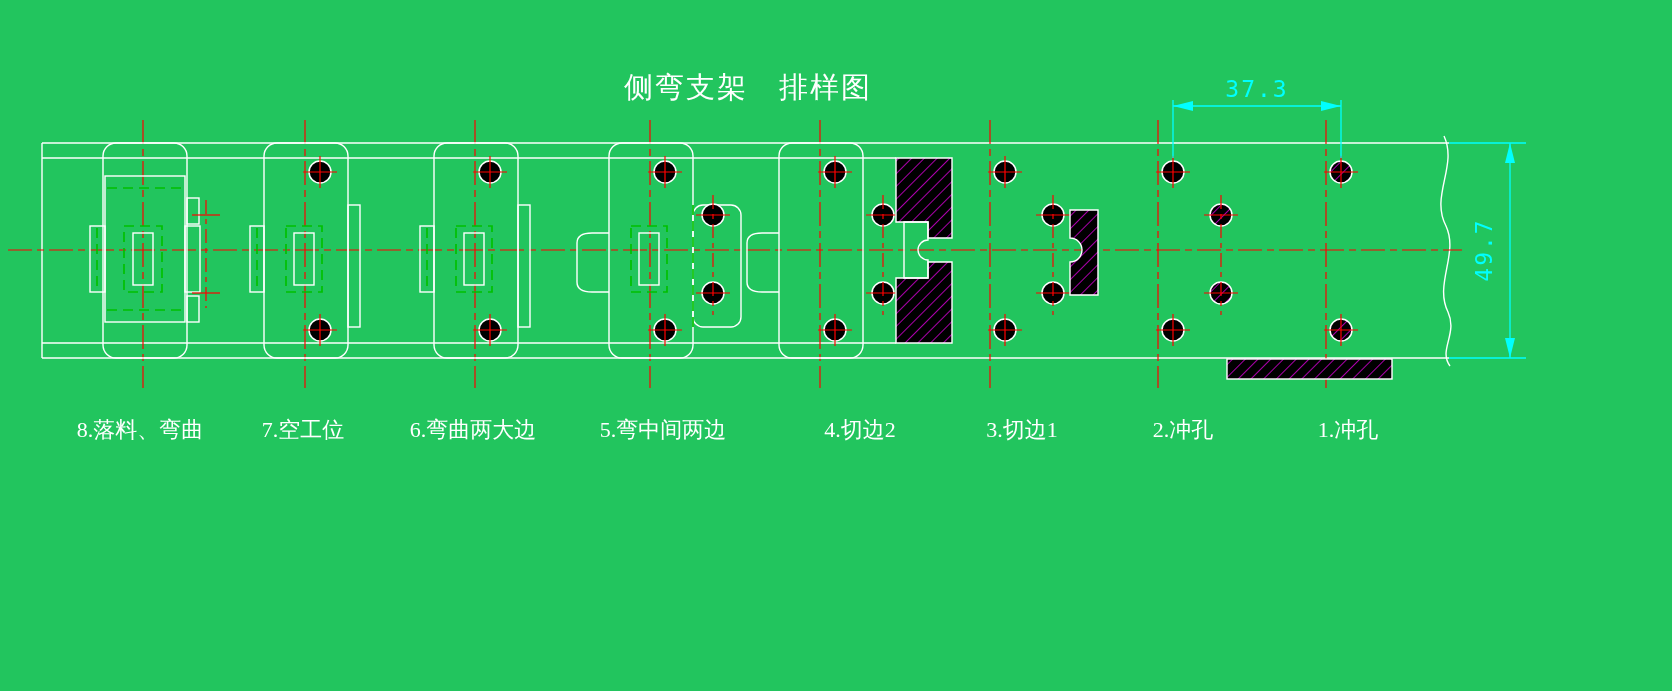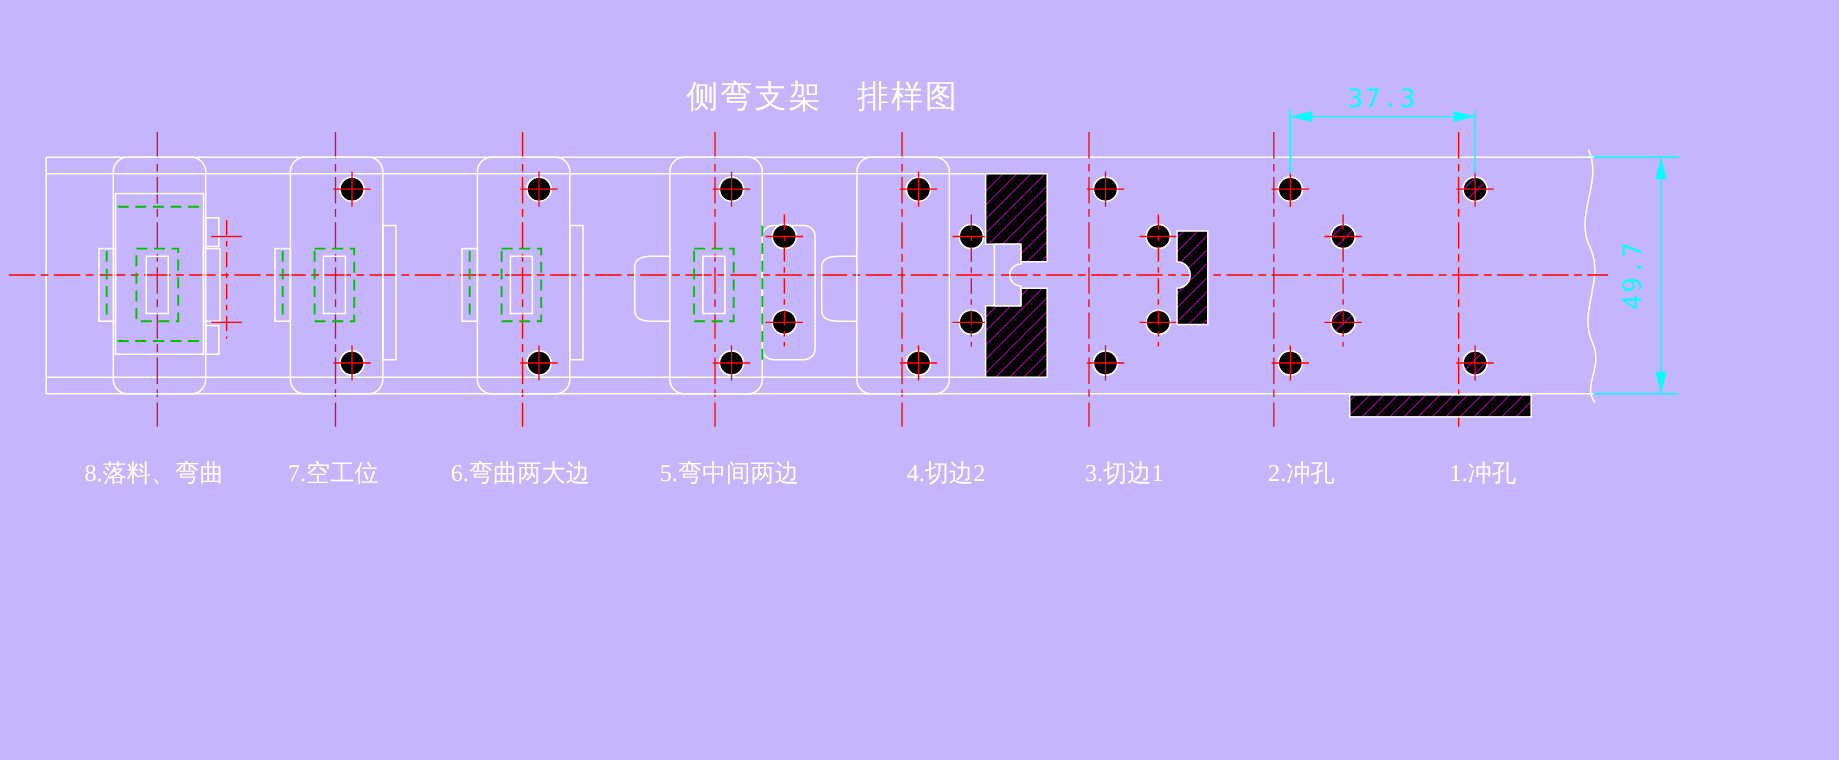--- a/index.html
+++ b/index.html
@@ -3,7 +3,7 @@
 <meta charset="utf-8">
 <style>
   html,body{margin:0;padding:0;background:#000;}
-  .canvas-wrap{position:relative;width:1672px;height:691px;background:#c4b5fd;overflow:hidden;
+  .canvas-wrap{position:relative;width:1672px;height:691px;background:#22c55e;overflow:hidden;
     font-family:"Liberation Serif","DejaVu Serif",serif;}
   svg{display:block}
   .title-text{fill:#ffffff;font-size:29px;font-family:"Liberation Serif","DejaVu Serif",serif;letter-spacing:2px;}

